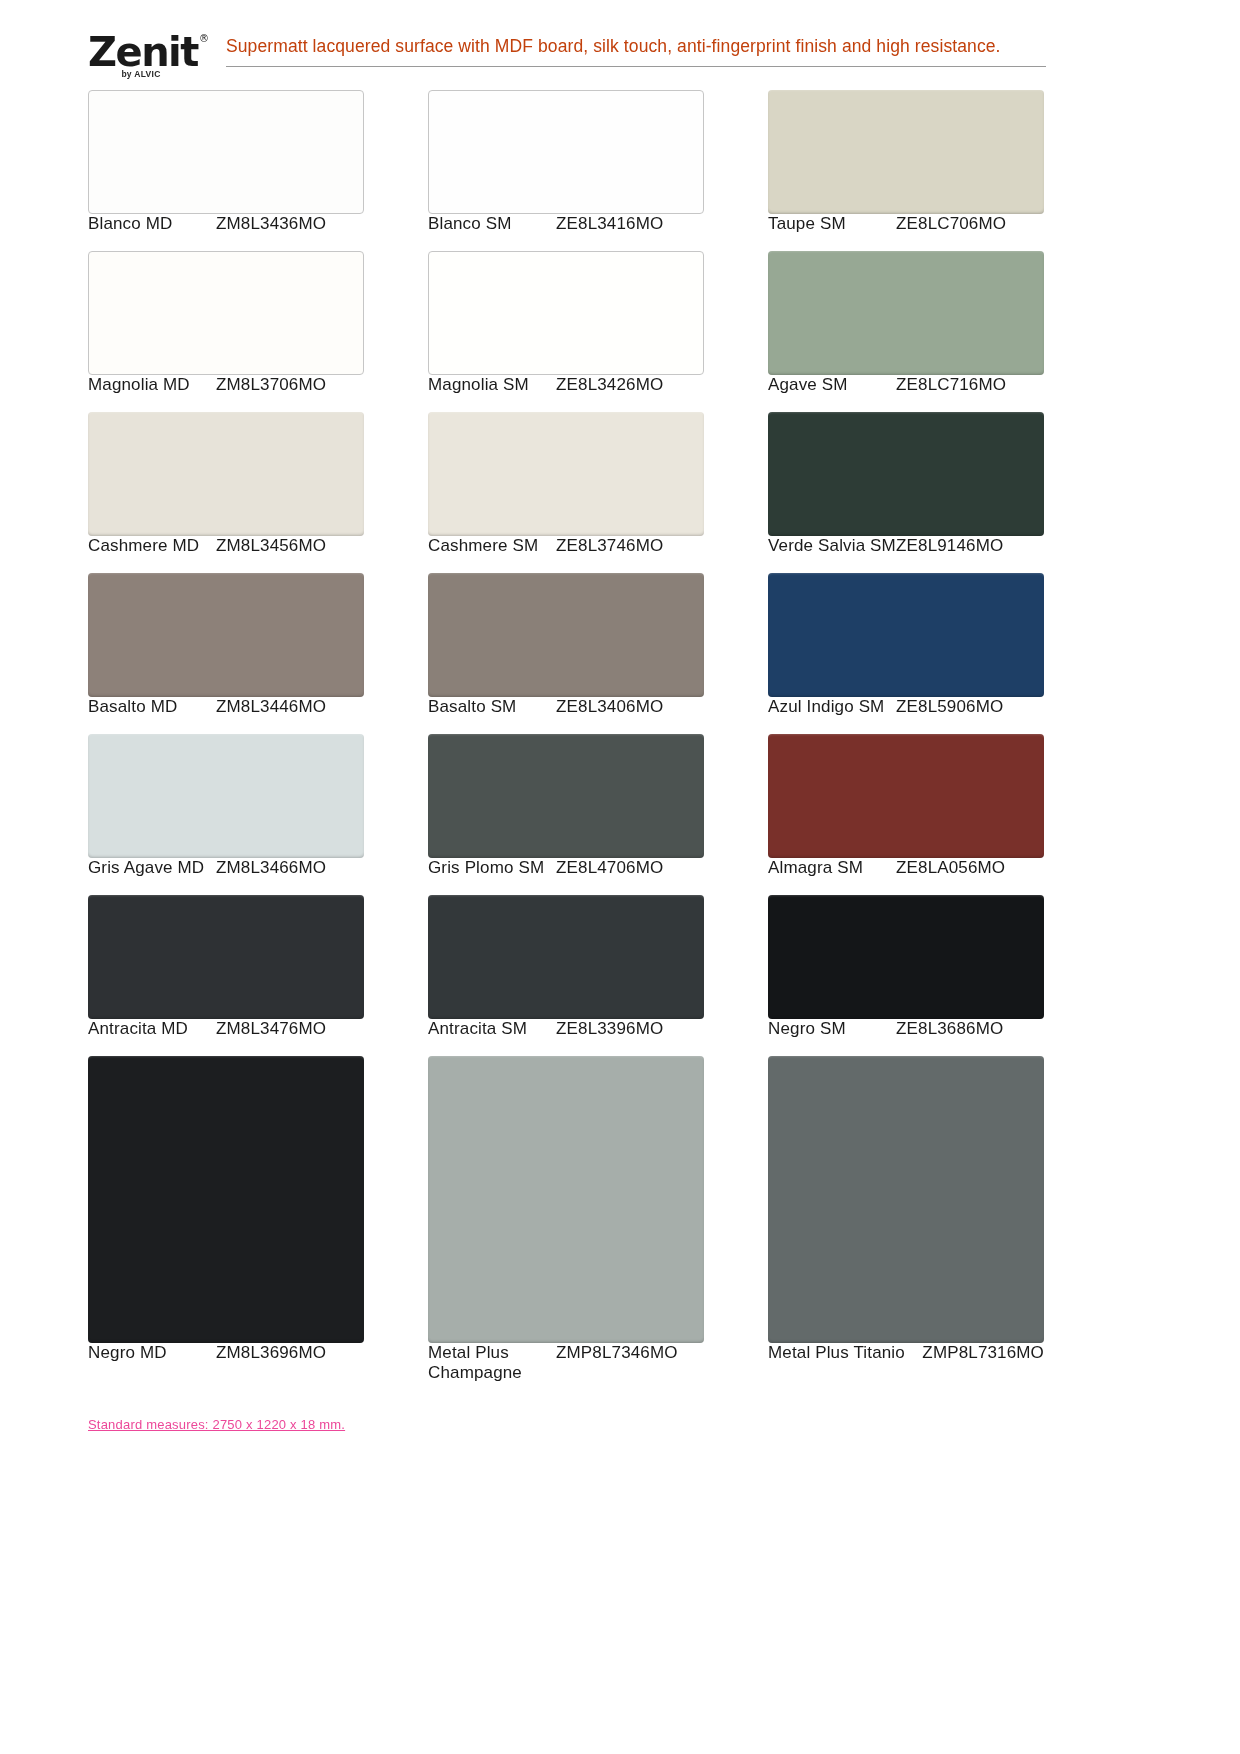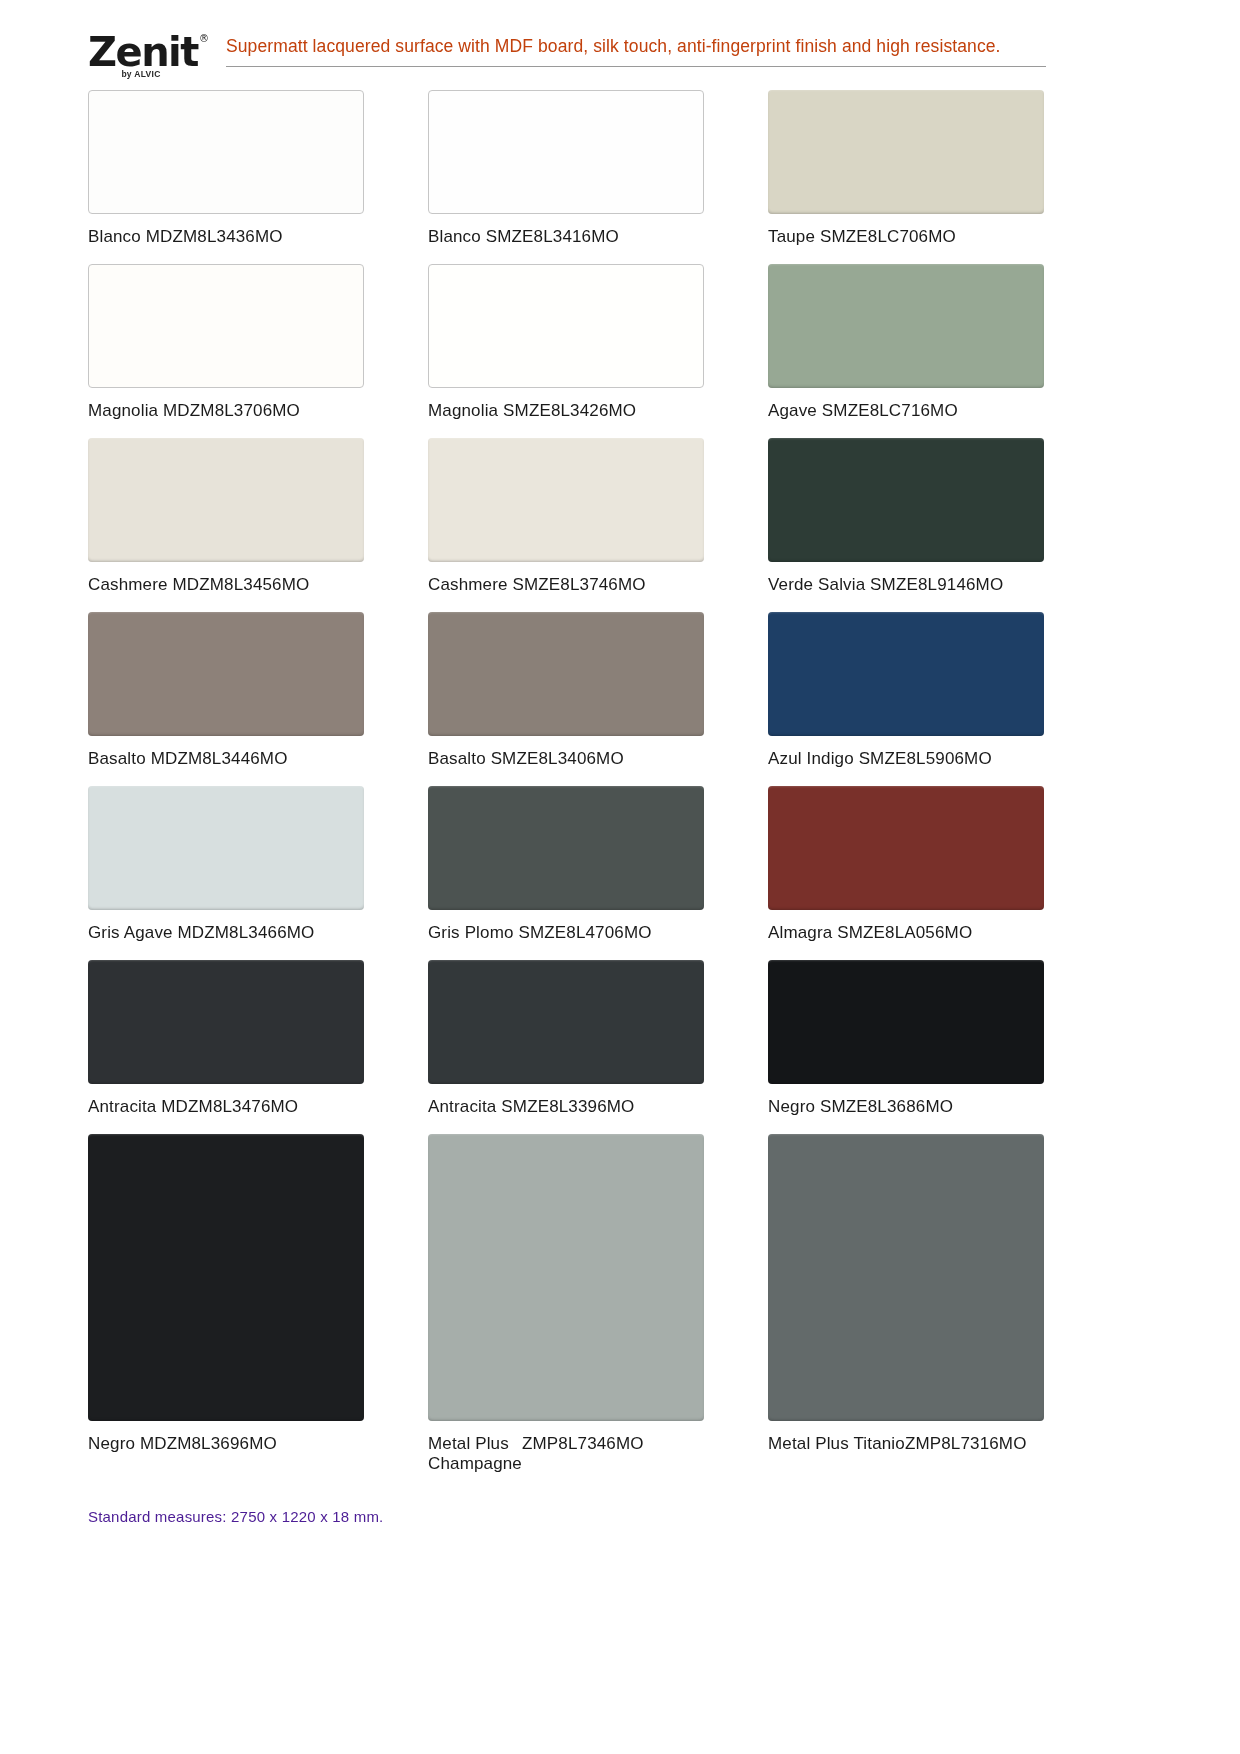--- a/index.html
+++ b/index.html
@@ -107,7 +107,7 @@
   .caption{
     display:flex;
     align-items:flex-start;
-    margin-top:13px;
+    justify-content:space-between;
     font-size:17px;
     letter-spacing:0.15px;
     line-height:1.2;

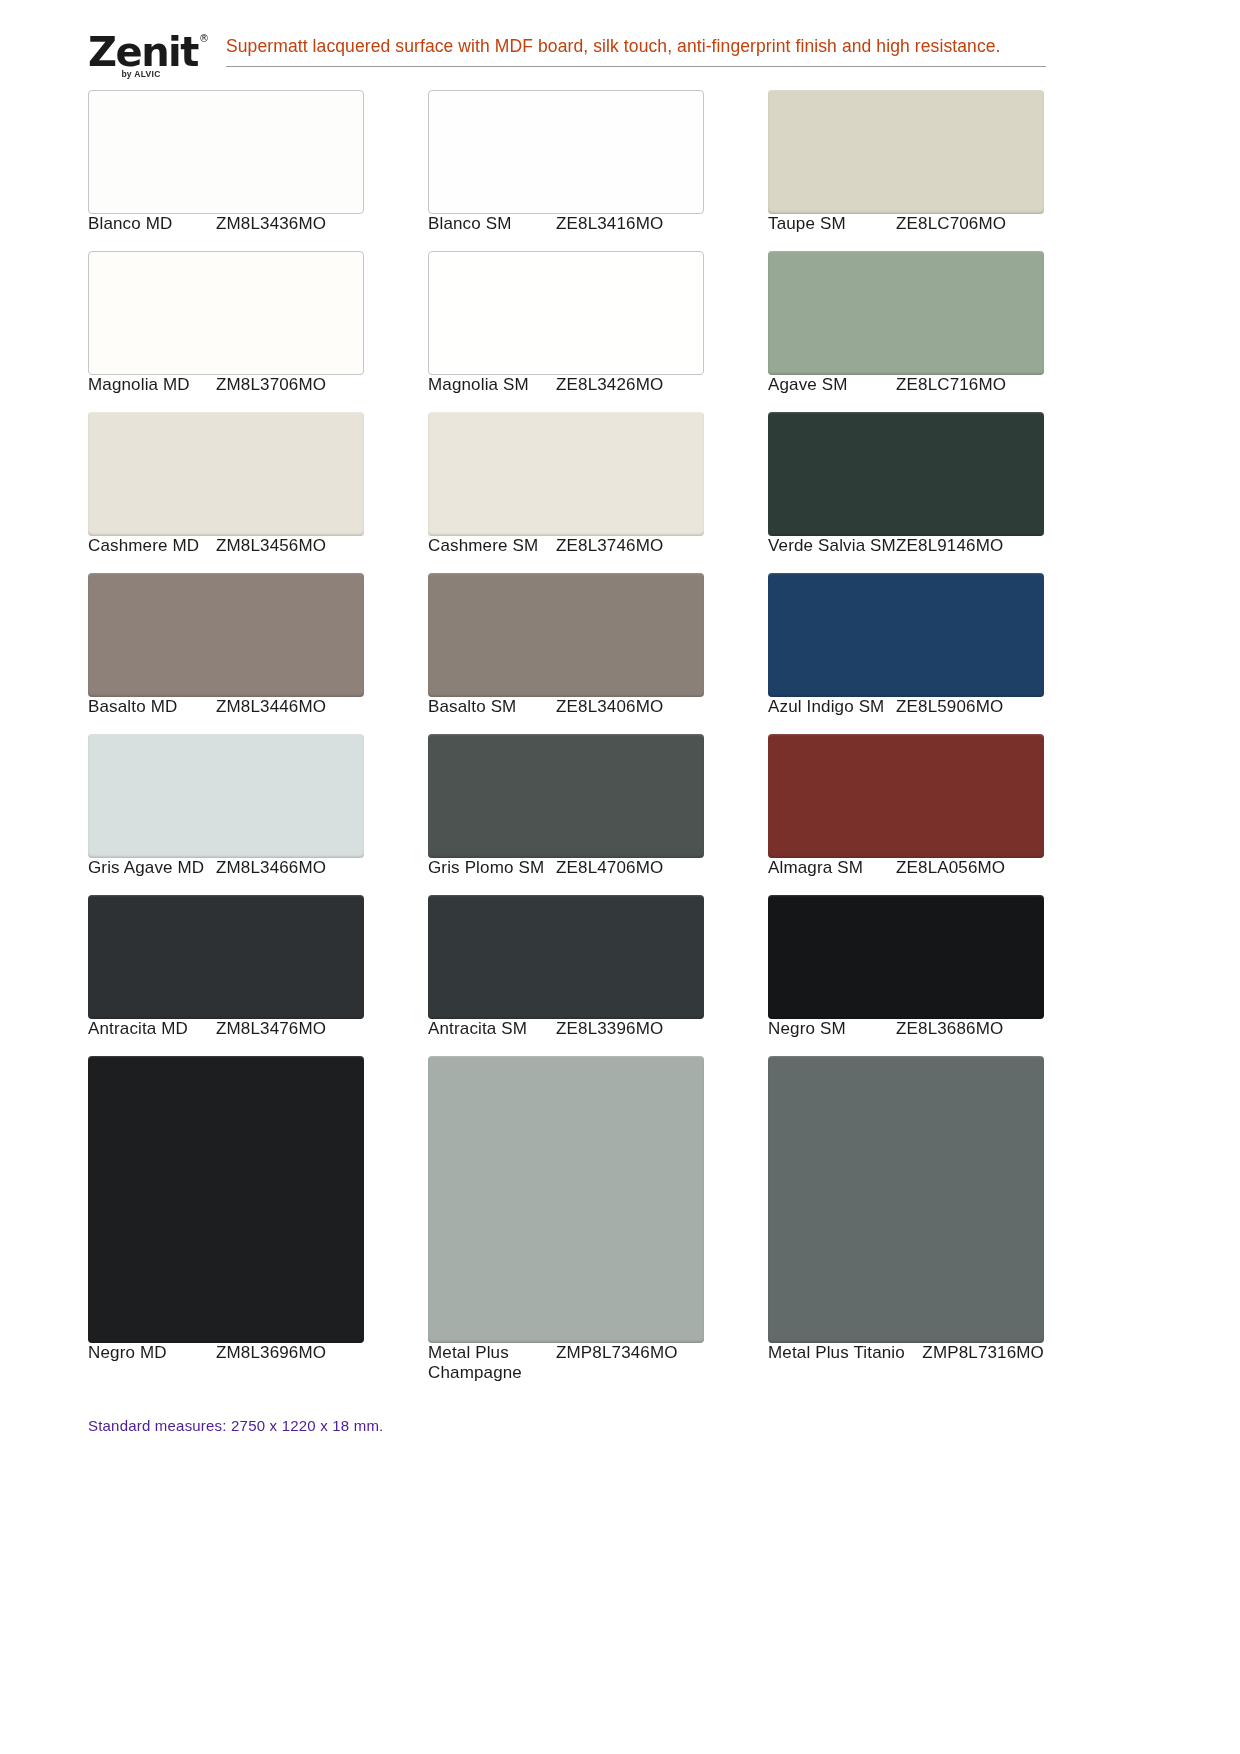--- a/index.html
+++ b/index.html
@@ -128,9 +128,10 @@
   
   .footer{
     margin:18px 88px 0 88px;
-    font-size:15px;
+    font-size:13px;
     letter-spacing:0.2px;
-    color:#4c1d95;
+    color:#ec4899;
+    text-decoration:underline;
   }
 </style>
 </head>

